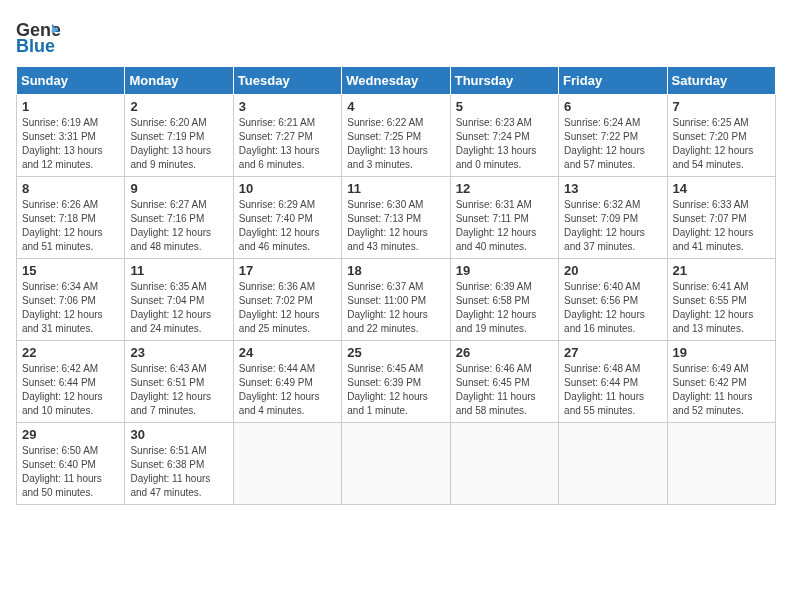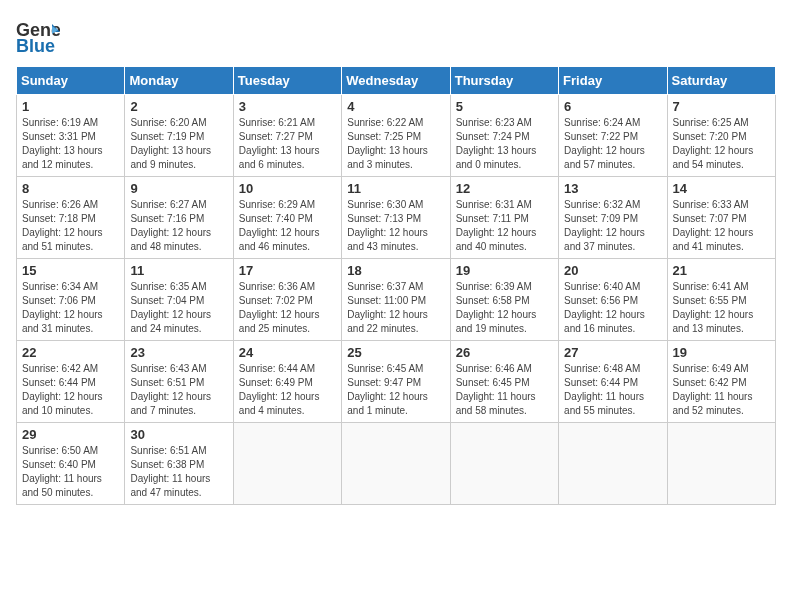--- a/index.html
+++ b/index.html
@@ -306,7 +306,7 @@
         <span class="day-num">25</span>
         <div class="day-info">
           <span>Sunrise: 6:45 AM</span><br>
-          <span>Sunset: 9:47 PM</span><br>
+          <span>Sunset: 6:39 PM</span><br>
           <span>Daylight: 12 hours and 1 minute.</span>
         </div>
       </td>

